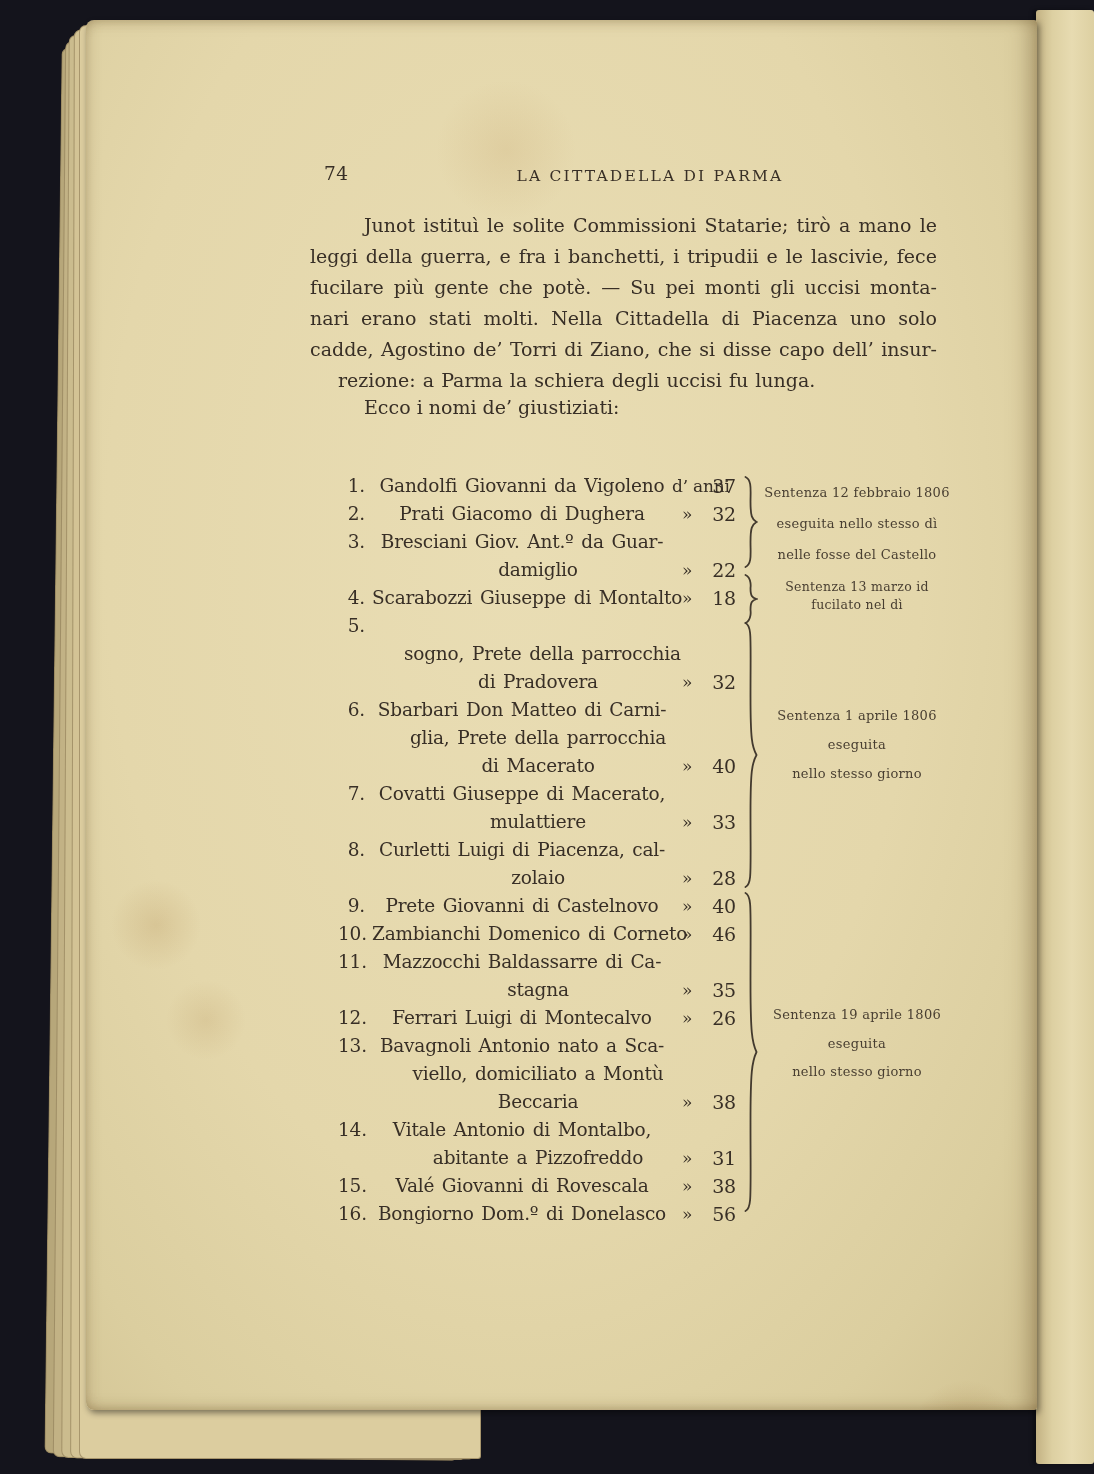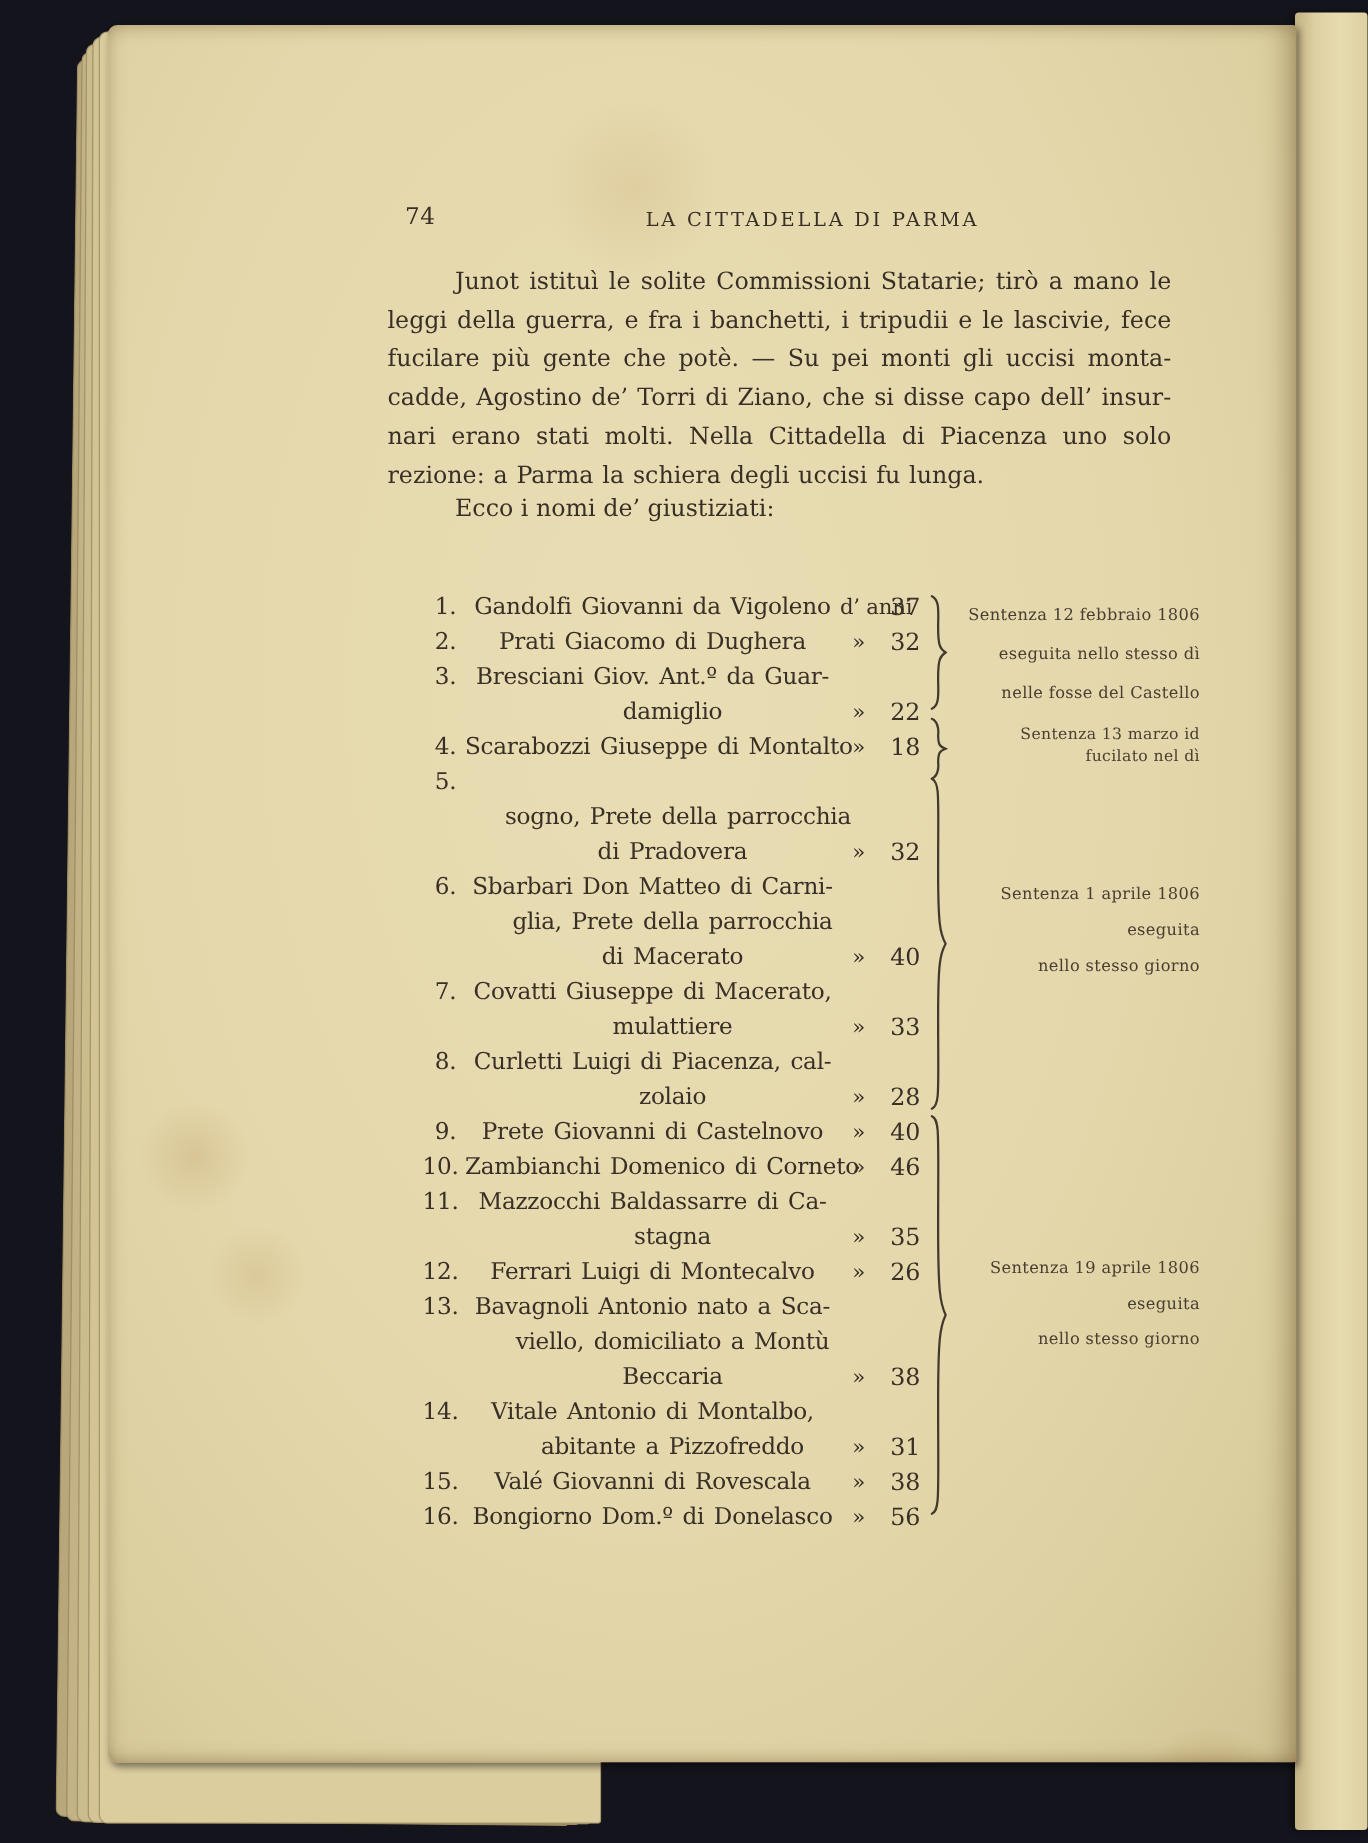--- a/index.html
+++ b/index.html
@@ -95,8 +95,8 @@
         <div class="pline first">Junot istituì le solite Commissioni Statarie; tirò a mano le</div>
         <div class="pline">leggi della guerra, e fra i banchetti, i tripudii e le lascivie, fece</div>
         <div class="pline">fucilare più gente che potè. — Su pei monti gli uccisi monta-</div>
+        <div class="pline">nari erano stati molti. Nella Cittadella di Piacenza uno solo</div>
         <div class="pline">cadde, Agostino de’ Torri di Ziano, che si disse capo dell’ insur-</div>
-        <div class="pline">nari erano stati molti. Nella Cittadella di Piacenza uno solo</div>
         <div class="pline last">rezione: a Parma la schiera degli uccisi fu lunga.</div>
       </div>
     <div class="intro">Ecco i nomi de’ giustiziati:</div>

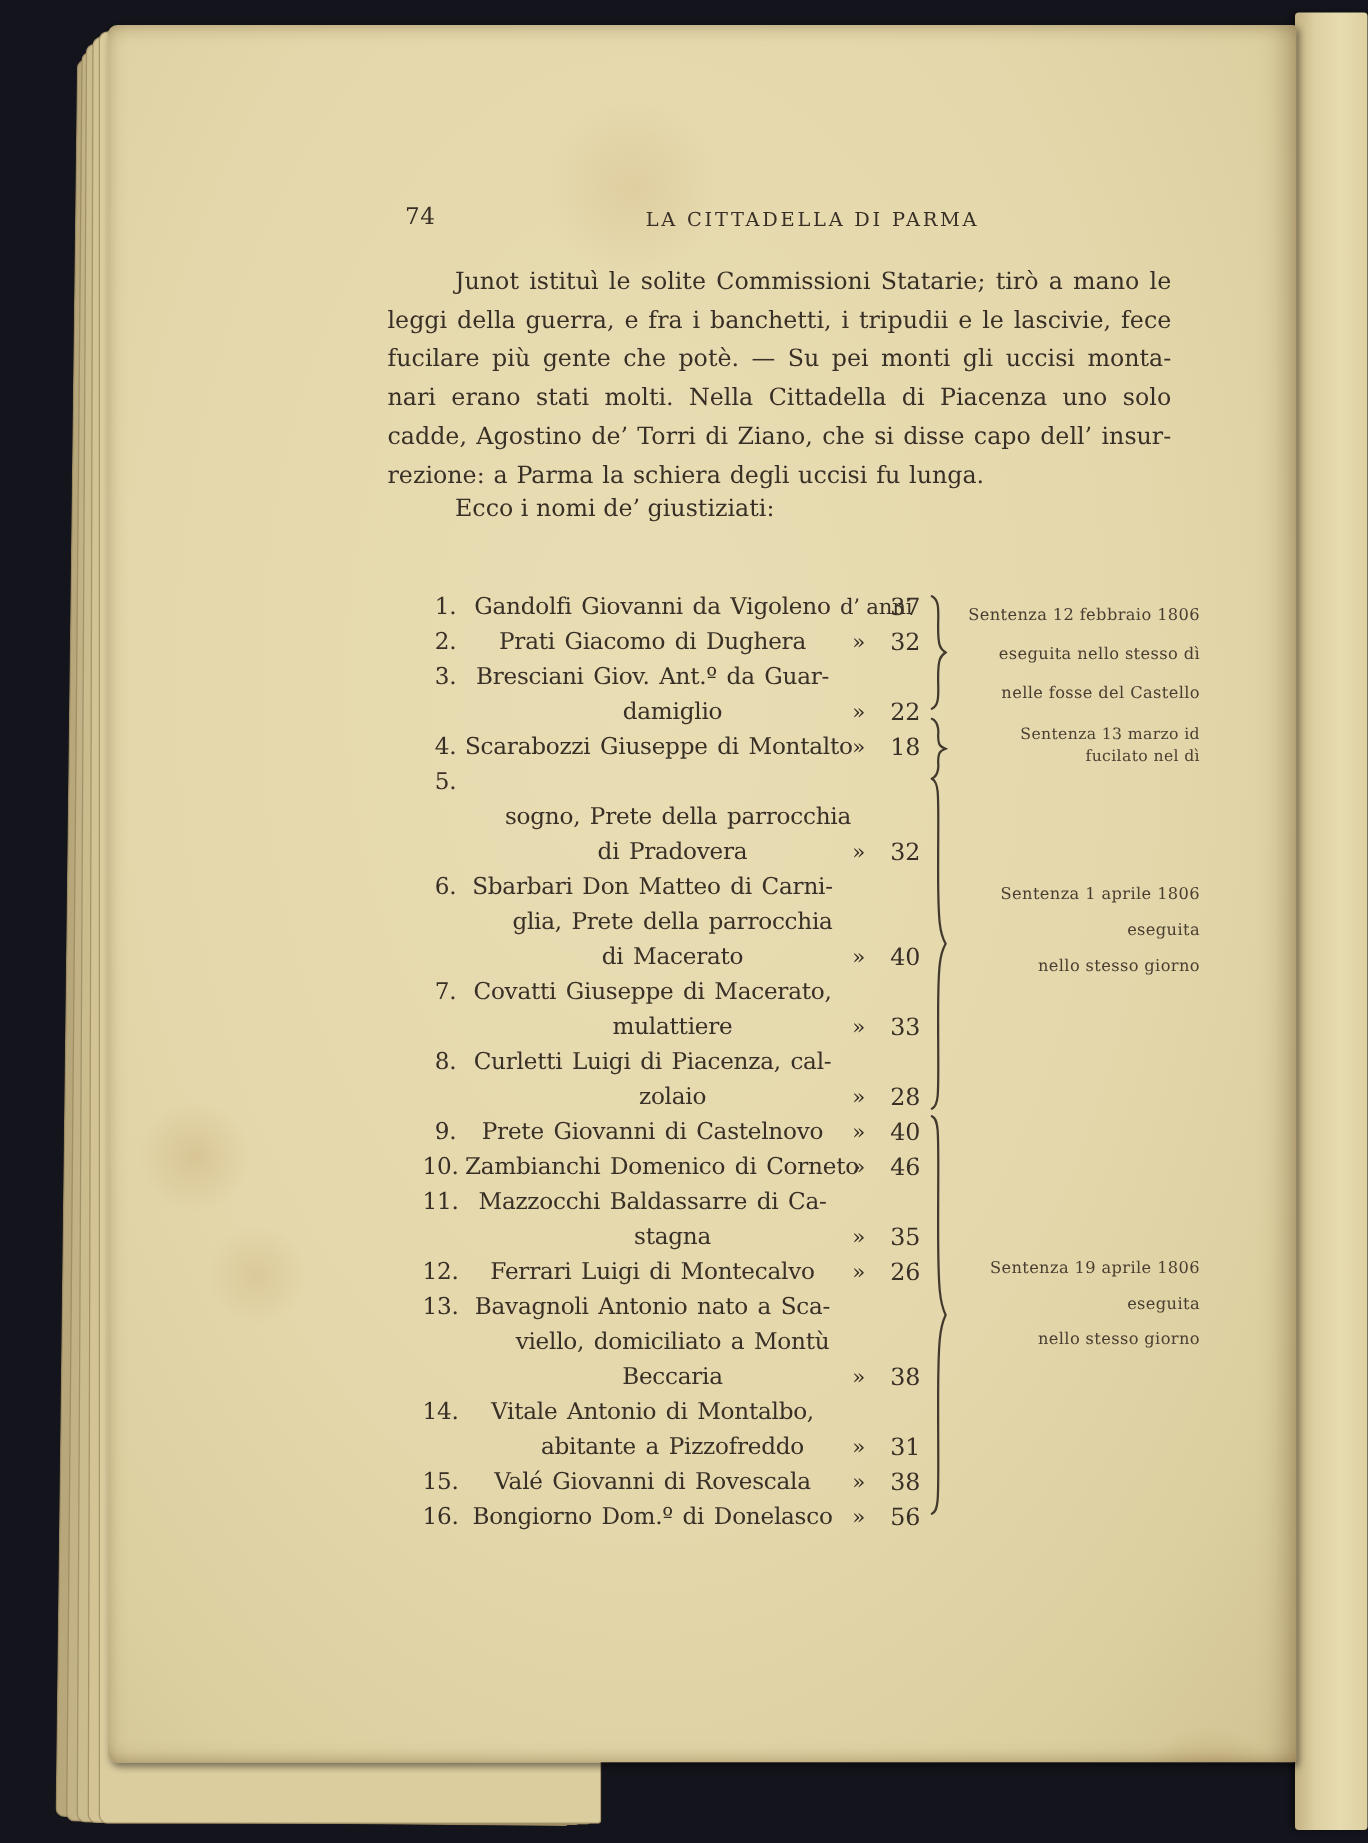--- a/index.html
+++ b/index.html
@@ -59,7 +59,7 @@
   .para{position:absolute;left:224px;top:190px;width:627px;font-size:19px;}
   .pline{line-height:31px;text-align:justify;text-align-last:justify;word-spacing:1px;white-space:normal;}
   .pline.first{padding-left:54px;}
-  .pline.last{text-align-last:left;}
+  .pline.last{text-align-last:left;margin-left:28px;}
 
   .intro{position:absolute;left:278px;top:376px;font-size:19px;}
 

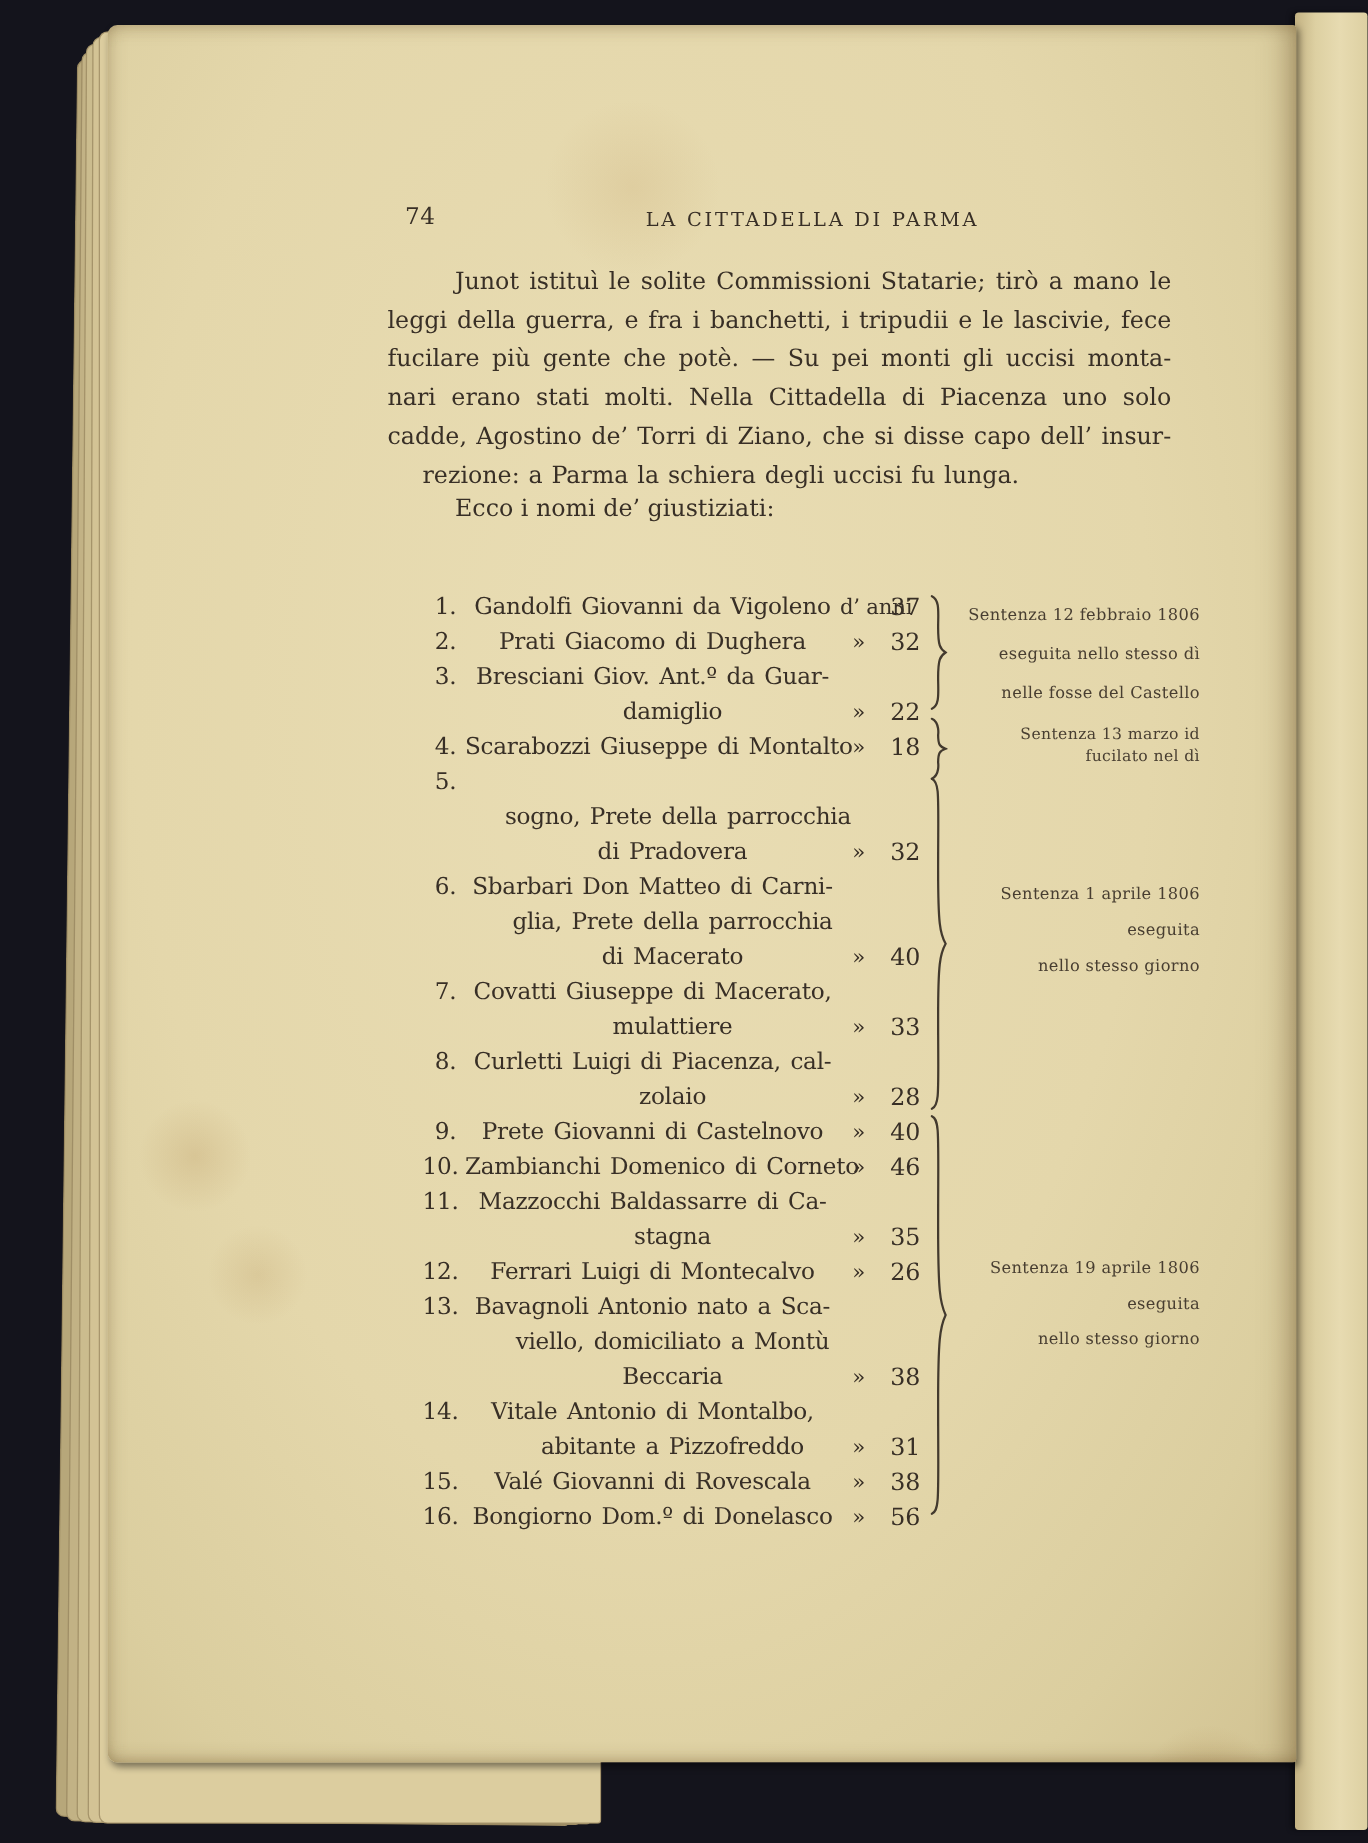--- a/index.html
+++ b/index.html
@@ -71,7 +71,7 @@
   .lunit{text-align:center;white-space:nowrap;font-size:17px;}
   .lage{text-align:right;font-size:19px;}
 
-  .ann{position:absolute;left:668px;width:206px;text-align:right;color:var(--note-ink);letter-spacing:.3px;}
+  .ann{position:absolute;left:668px;width:206px;text-align:center;color:var(--note-ink);letter-spacing:.3px;}
   .brace{position:absolute;left:656px;width:16px;}
 </style>
 </head>

